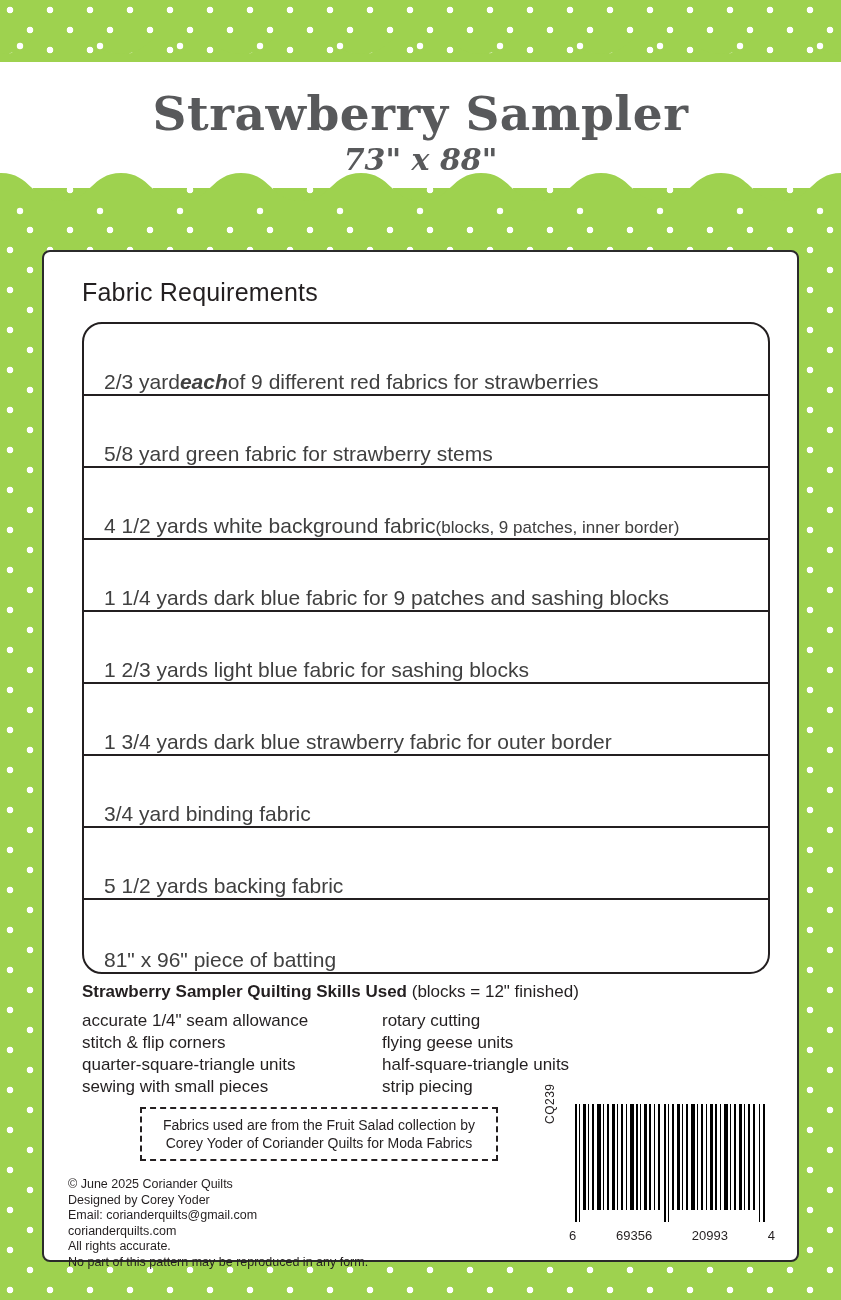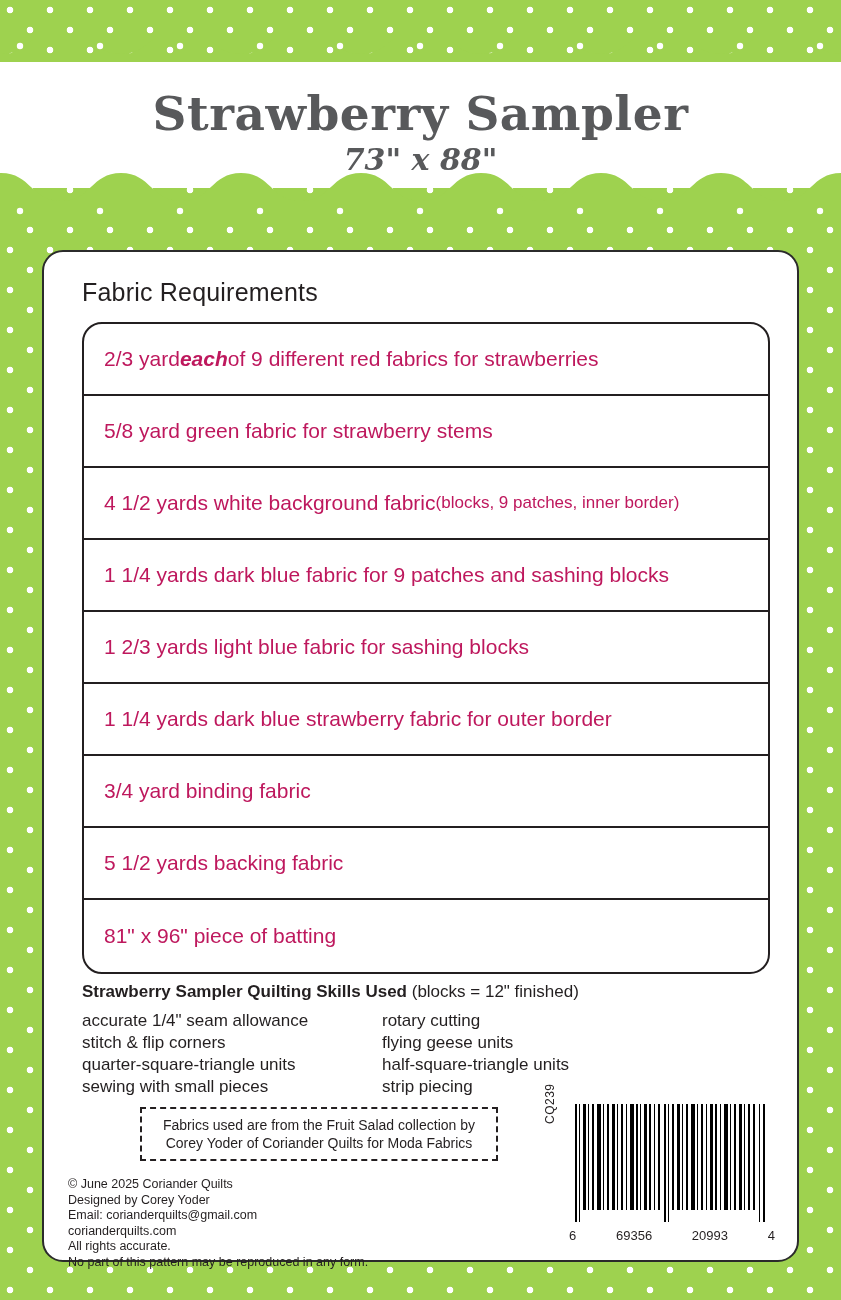--- a/index.html
+++ b/index.html
@@ -103,7 +103,7 @@
     height: 1012px;
     background: #ffffff;
     border: 2px solid #2b2b2b;
-    border-radius: 21px;
+    border-radius: 8px;
     box-sizing: border-box;
   }
 

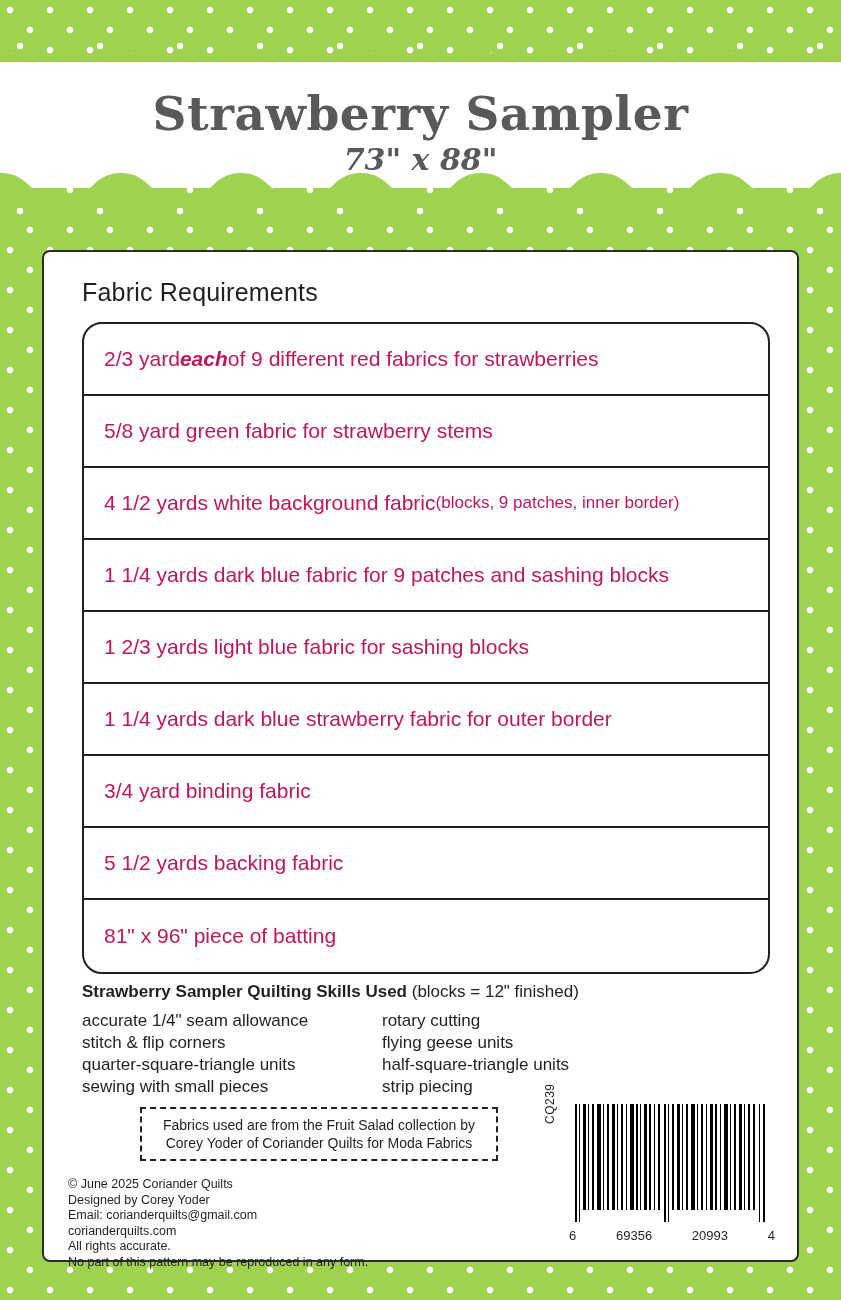--- a/index.html
+++ b/index.html
@@ -131,12 +131,12 @@
   .req-row {
     height: 72px;
     display: flex;
-    align-items: center;
-    padding: 16px 20px;
+    align-items: flex-end;
+    padding: 0 20px;
     border-bottom: 2px solid #231f20;
     box-sizing: border-box;
     font-size: 21px;
-    color: #be185d;
+    color: #404040;
   }
   .req-row:last-child {
     border-bottom: none;

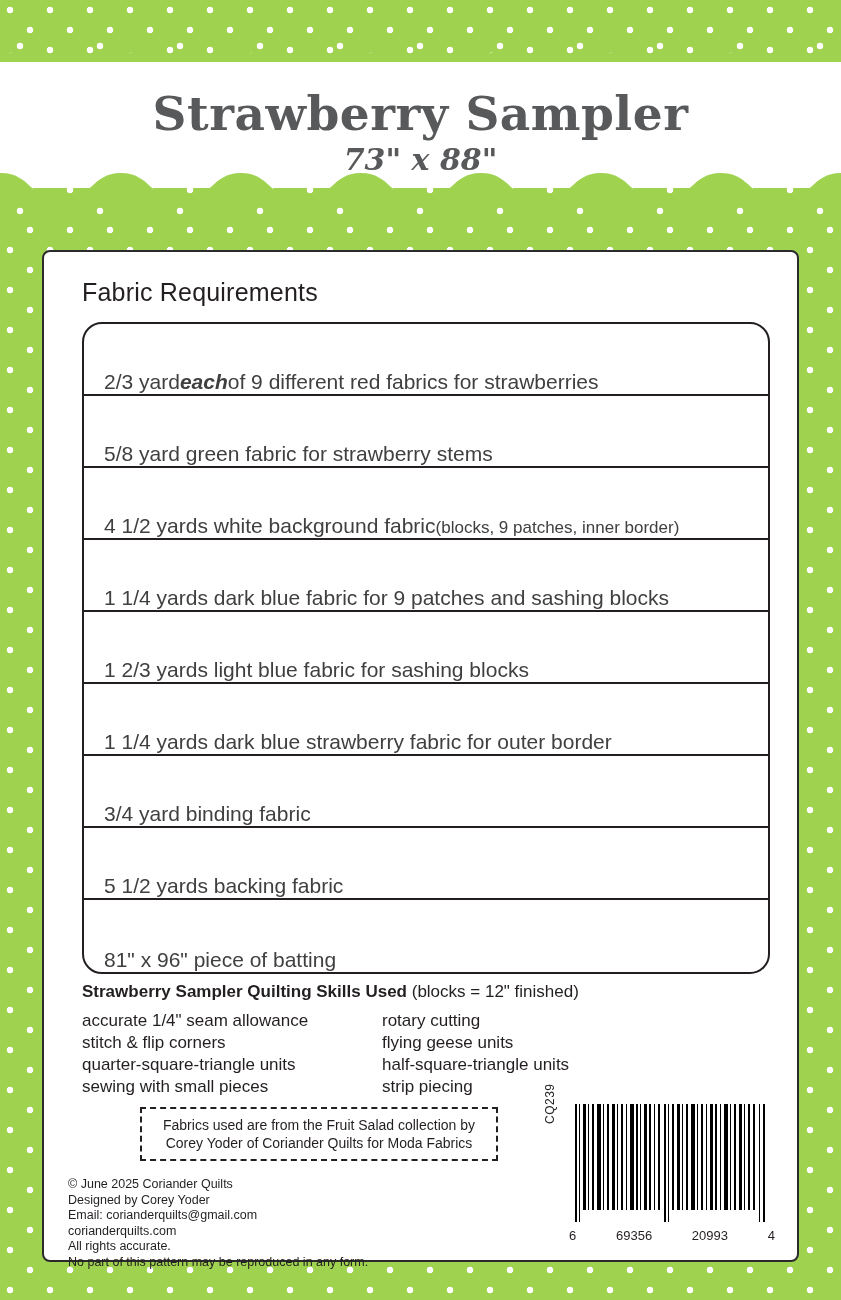--- a/index.html
+++ b/index.html
@@ -330,7 +330,7 @@
         <span>1 2/3 yards light blue fabric for sashing blocks</span>
       </div>
       <div class="req-row">
-        <span>1 1/4 yards dark blue strawberry fabric for outer border</span>
+        <span>1 3/4 yards dark blue strawberry fabric for outer border</span>
       </div>
       <div class="req-row">
         <span>3/4 yard binding fabric</span>

